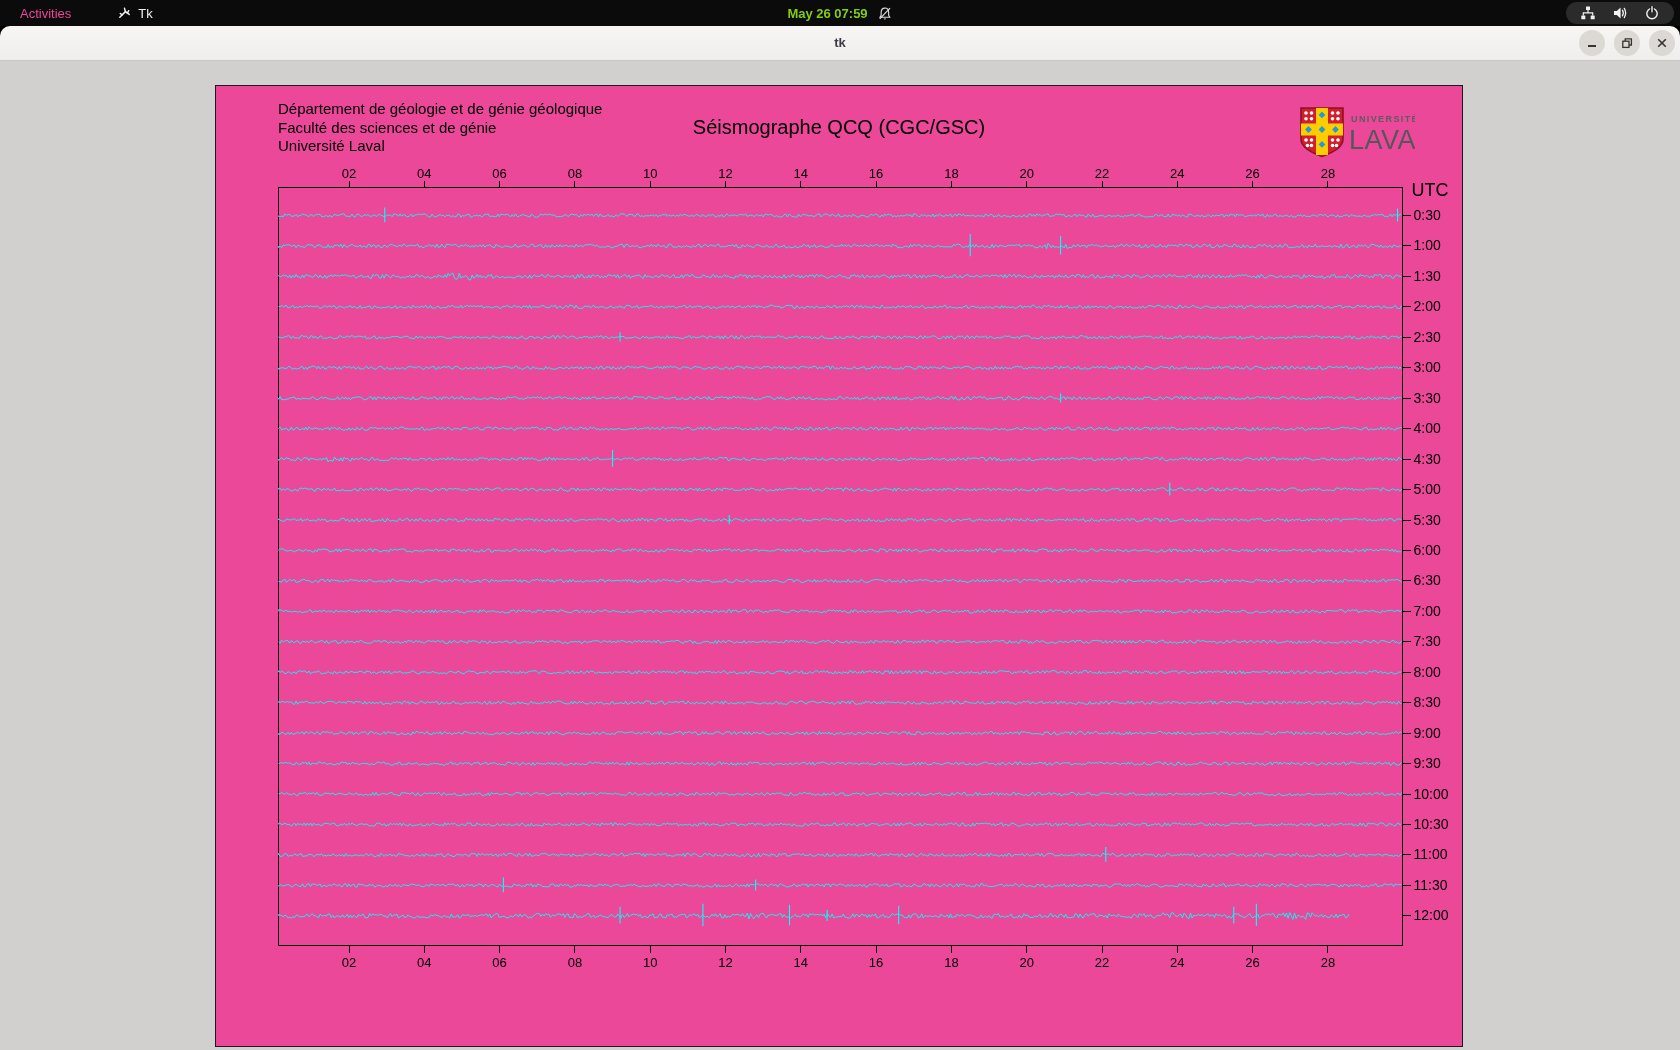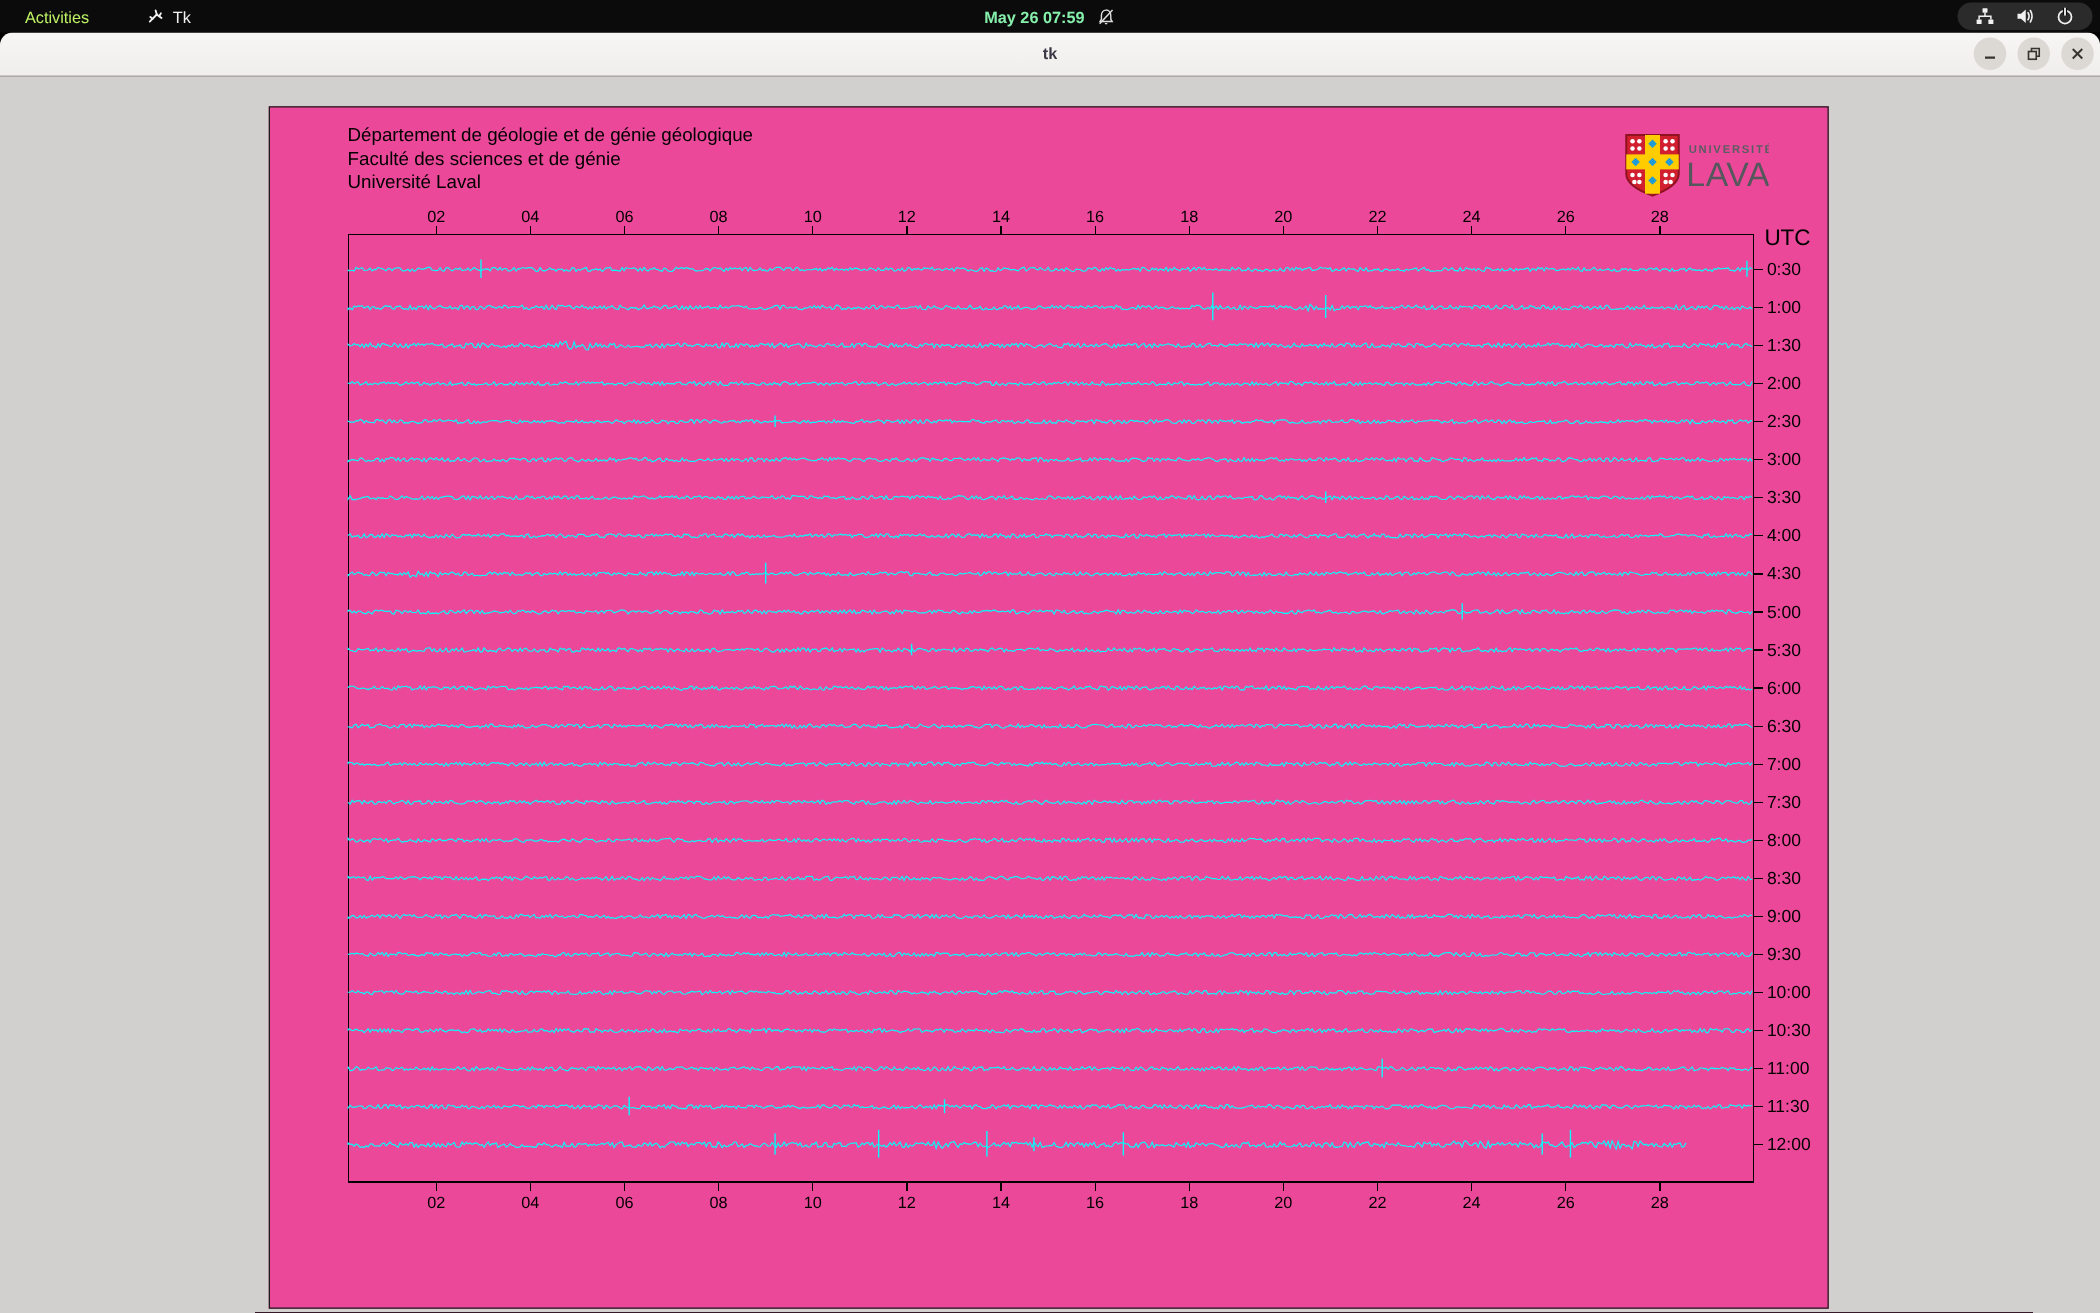--- a/index.html
+++ b/index.html
@@ -8,7 +8,7 @@
   
   .top-bar{position:absolute;left:0;top:0;width:1680px;height:26px;background:#0b0b0b;
            color:#f1f1f1;display:flex;align-items:center;font-size:13px;}
-  .activities{background:none;border:none;color:#bef264;font:inherit;padding:0 12px;margin-left:8px;height:26px;cursor:pointer;}
+  .activities{background:none;border:none;color:#ec4899;font:inherit;padding:0 12px;margin-left:8px;height:26px;cursor:pointer;}
   .tk-indicator{display:flex;align-items:center;gap:6px;margin-left:26px;height:26px;padding:0 8px;cursor:pointer;}
   .clock{position:absolute;left:50%;top:0;transform:translateX(-50%);height:26px;display:flex;align-items:center;gap:10px;
          background:none;border:none;color:#86efac;font:inherit;font-weight:600;cursor:pointer;}

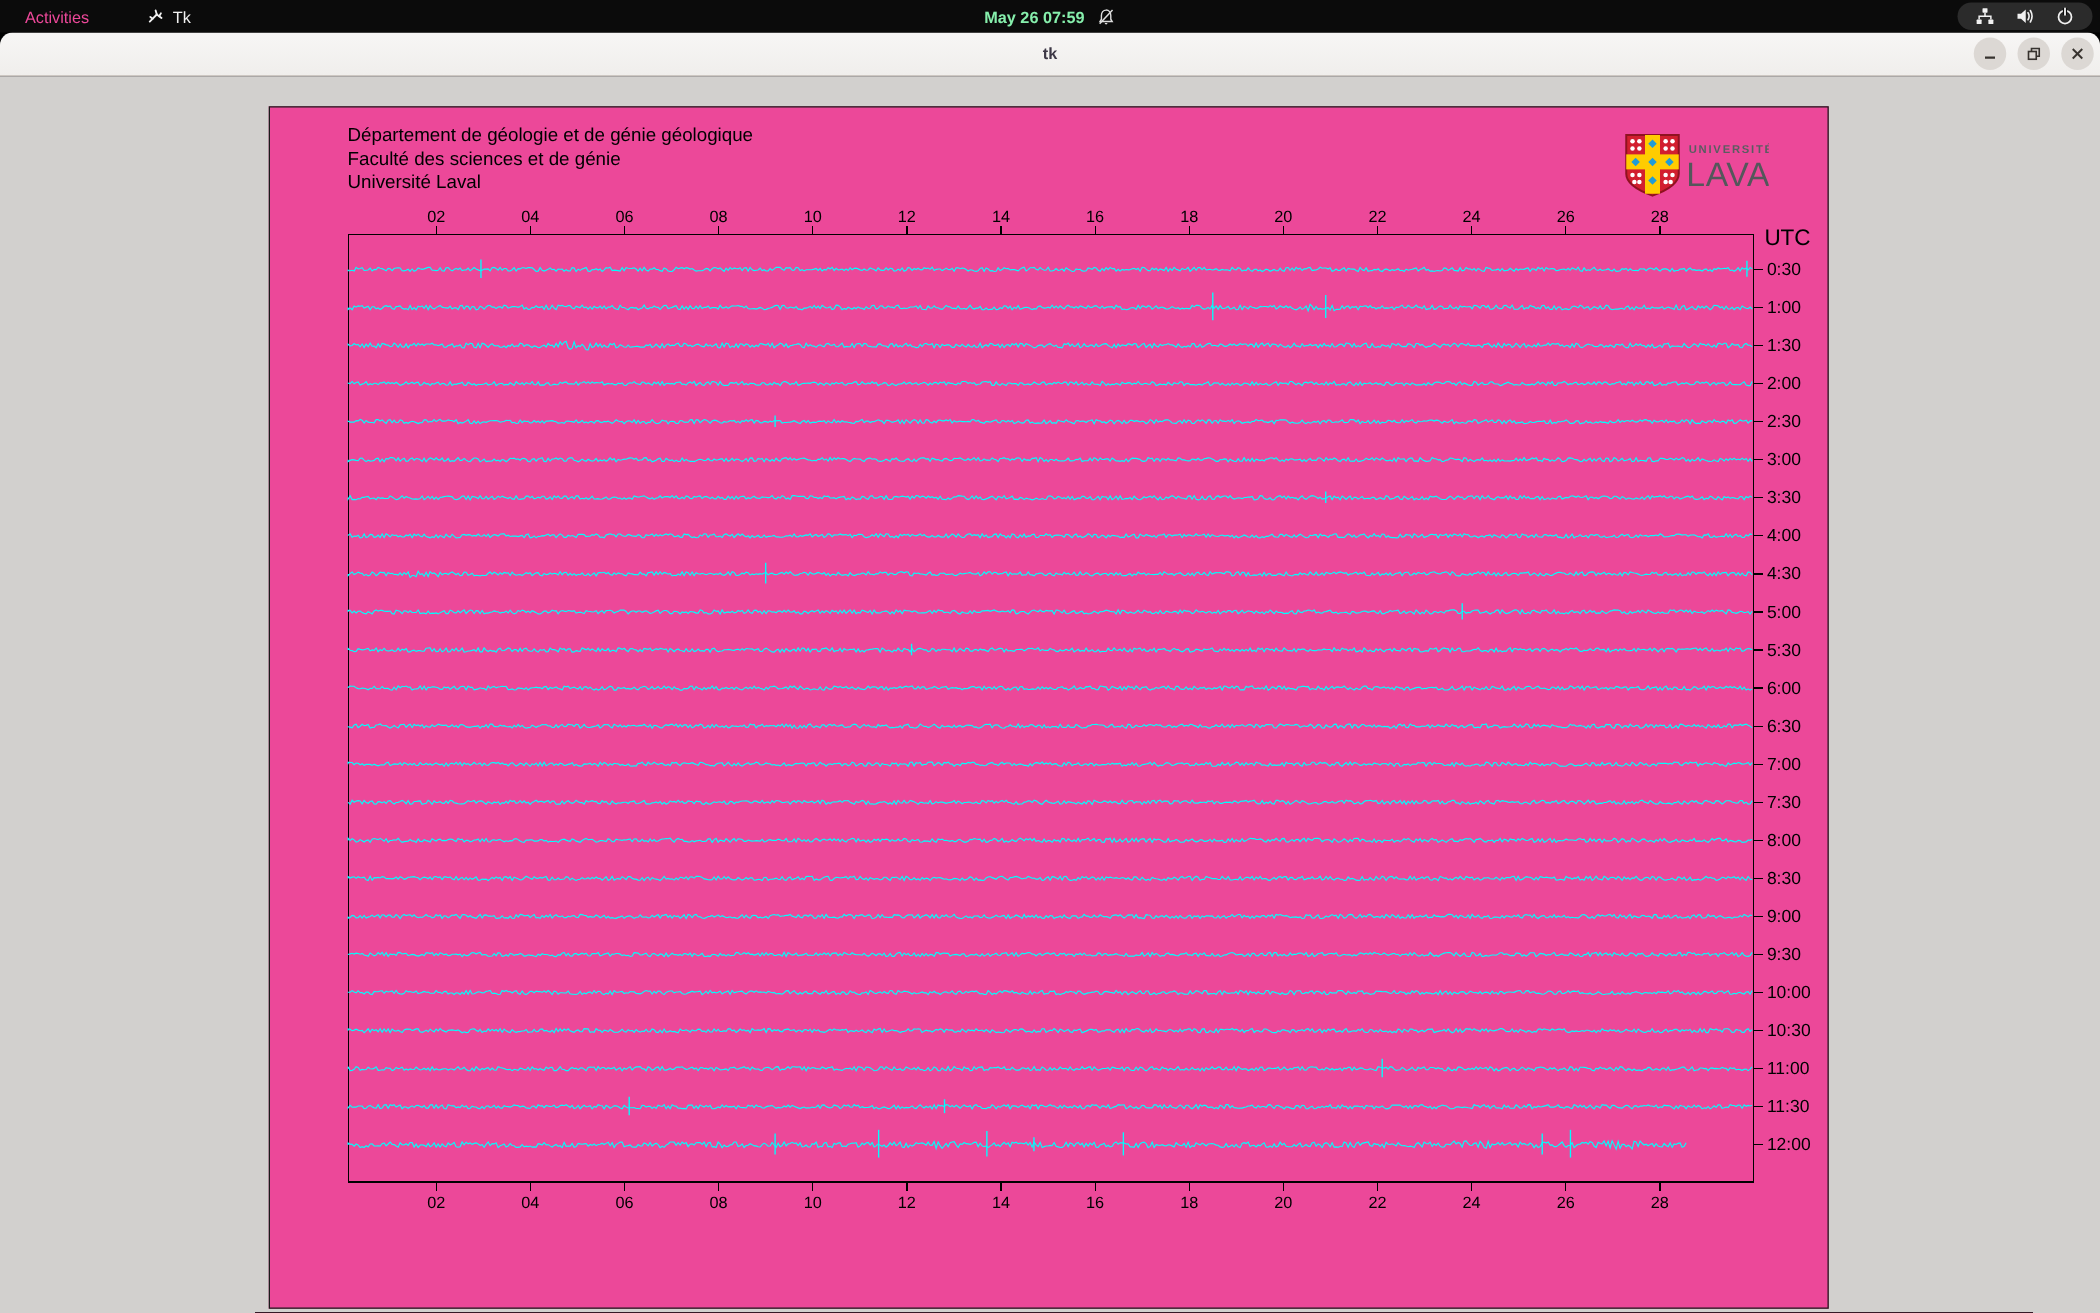--- a/index.html
+++ b/index.html
@@ -11,7 +11,7 @@
   .activities{background:none;border:none;color:#ec4899;font:inherit;padding:0 12px;margin-left:8px;height:26px;cursor:pointer;}
   .tk-indicator{display:flex;align-items:center;gap:6px;margin-left:26px;height:26px;padding:0 8px;cursor:pointer;}
   .clock{position:absolute;left:50%;top:0;transform:translateX(-50%);height:26px;display:flex;align-items:center;gap:10px;
-         background:none;border:none;color:#86efac;font:inherit;font-weight:600;cursor:pointer;}
+         background:none;border:none;color:#84cc16;font:inherit;font-weight:600;cursor:pointer;}
   .tray{position:absolute;right:6px;top:2px;height:22px;display:flex;align-items:center;gap:16px;
         background:#2b2b2b;border:none;border-radius:12px;padding:0 14px;cursor:pointer;}
   

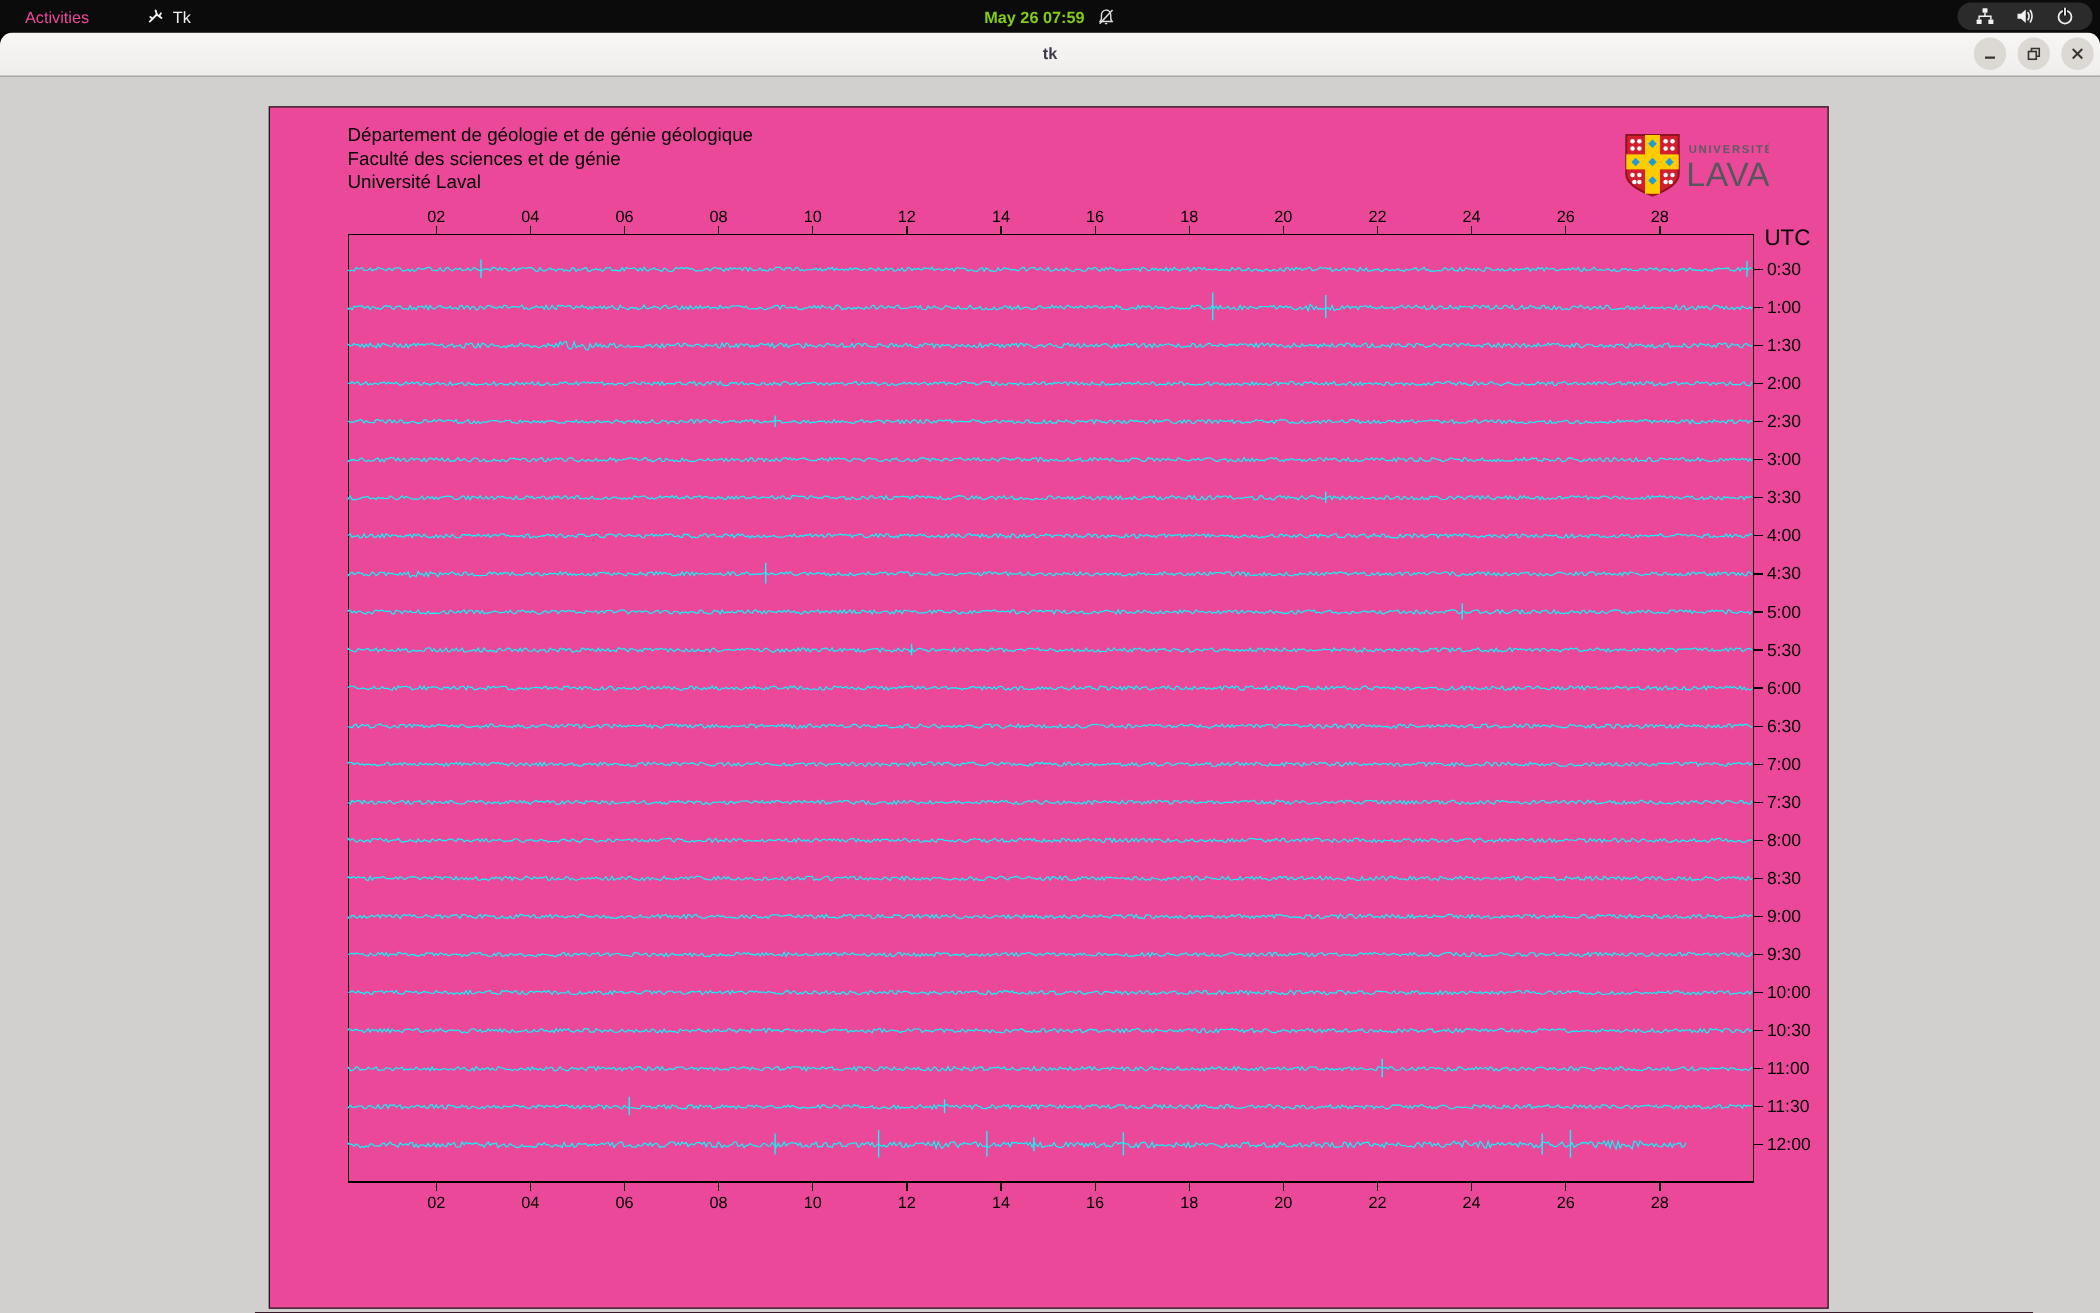--- a/index.html
+++ b/index.html
@@ -119,6 +119,7 @@
           <div>Université Laval</div>
         </div>
 
+        <div class="chart-title">Séismographe QCQ (CGC/GSC)</div>
 
         <svg class="logo" width="116" height="54" viewBox="0 0 116 54">
           <path d="M2,2 h42 v31 q0,10 -21,17.5 q-21,-7.5 -21,-17.5 z" fill="#d21f2f" stroke="#8f1220" stroke-width="1.6"></path>

